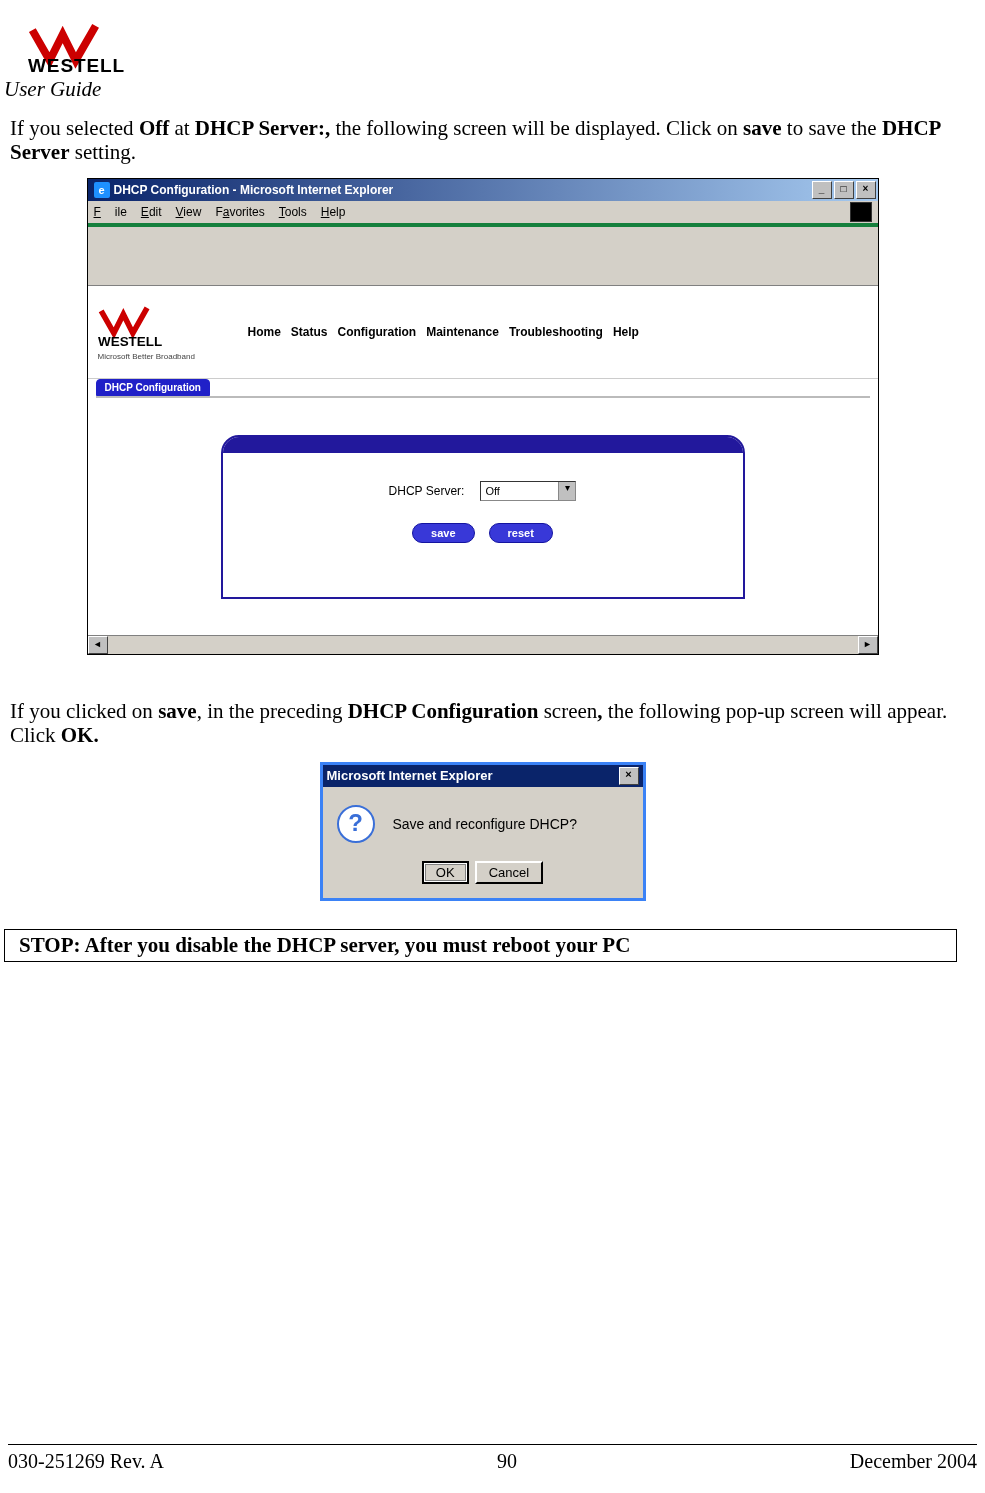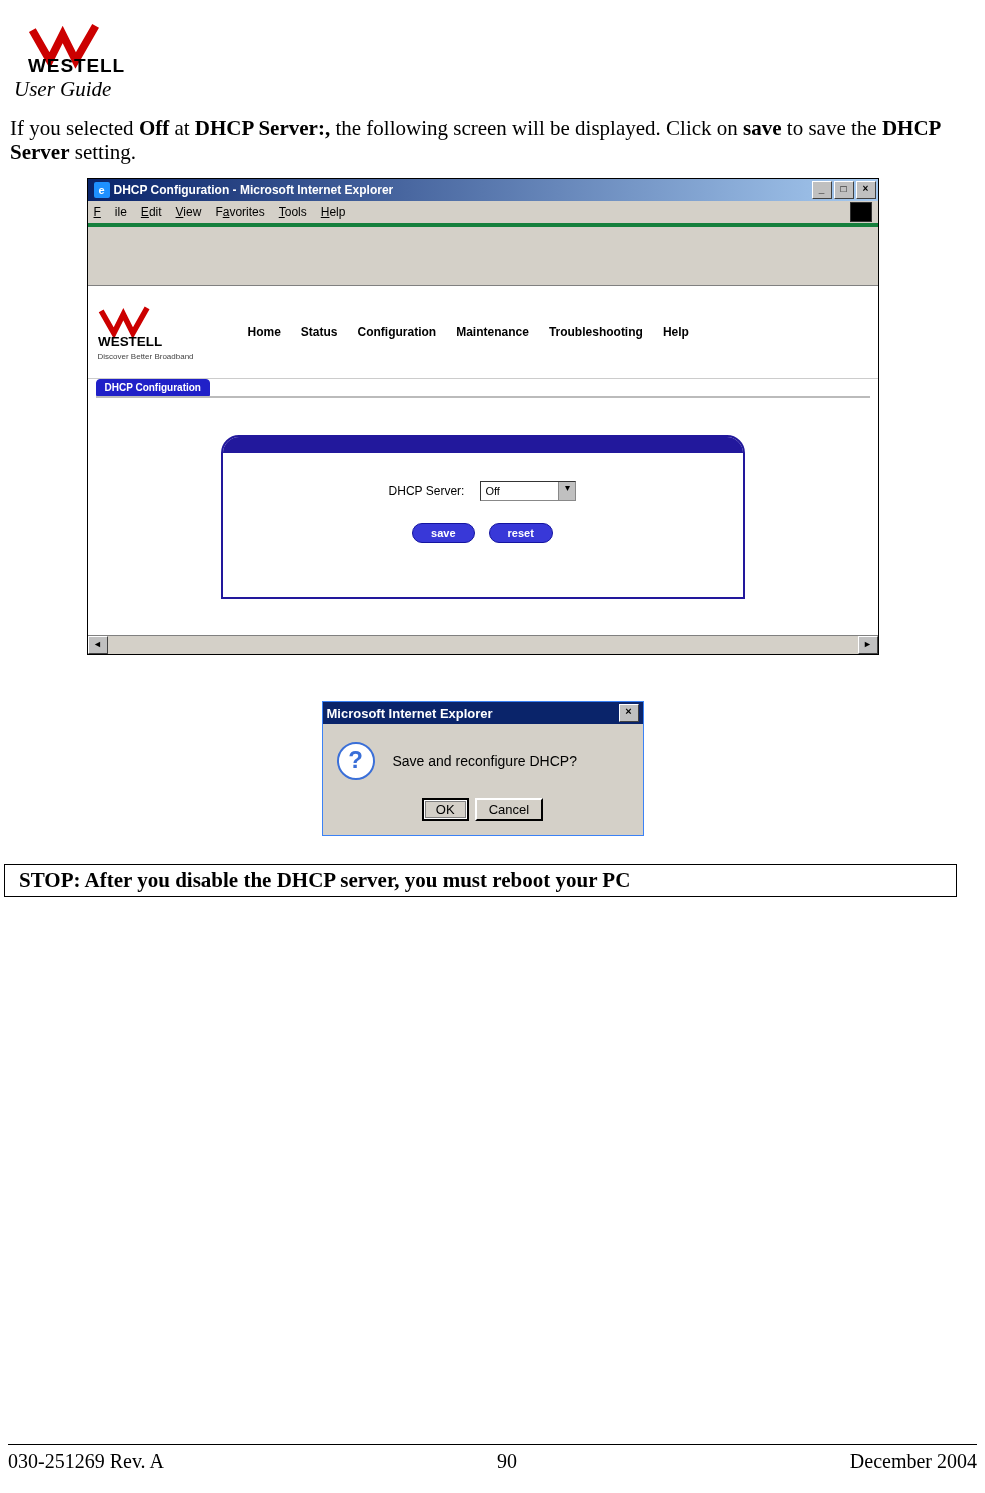--- a/index.html
+++ b/index.html
@@ -22,7 +22,7 @@
     font-style: italic;
     font-size: 21px;
     margin: 4px 0 14px 0;
-    padding-left: 14px;
+    padding-left: 4px;
   }
   .body-text {
     font-size: 21px;

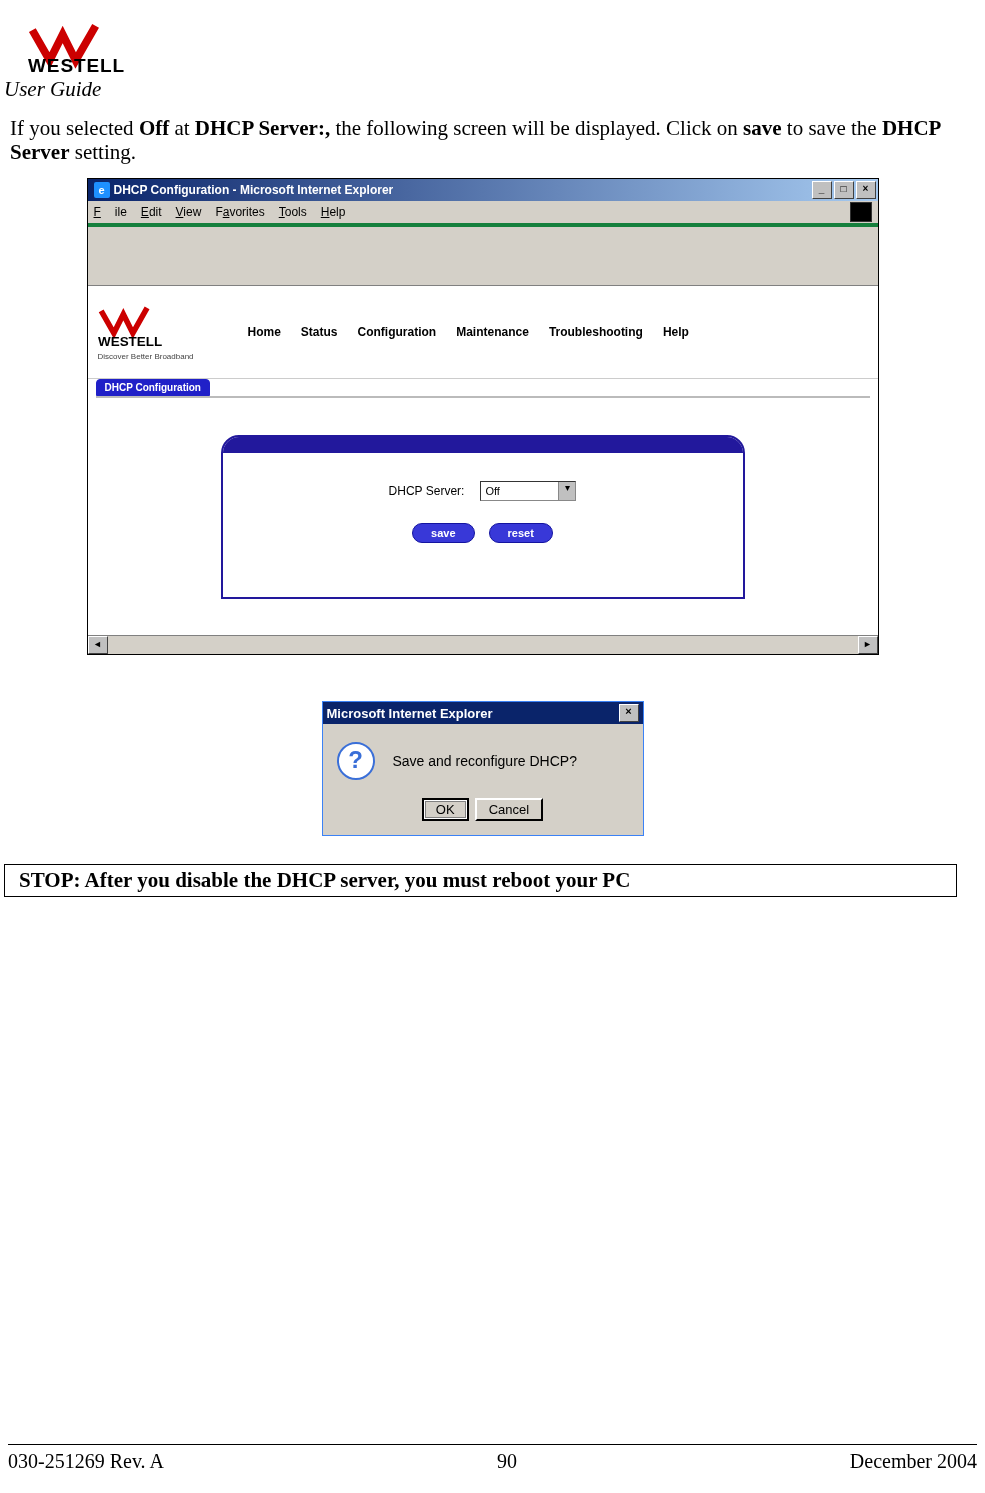--- a/index.html
+++ b/index.html
@@ -104,7 +104,7 @@
   .tagline { font-size: 8px; color:#444; margin-top:-4px; }
   .navlinks {
     font-size: 12px; font-weight: bold; color:#000;
-    display: flex; gap: 20px; margin-left: 30px;
+    display: flex; gap: 10px; margin-left: 30px;
   }
   .tab-row { display:flex; padding-left:8px; }
   .tab {

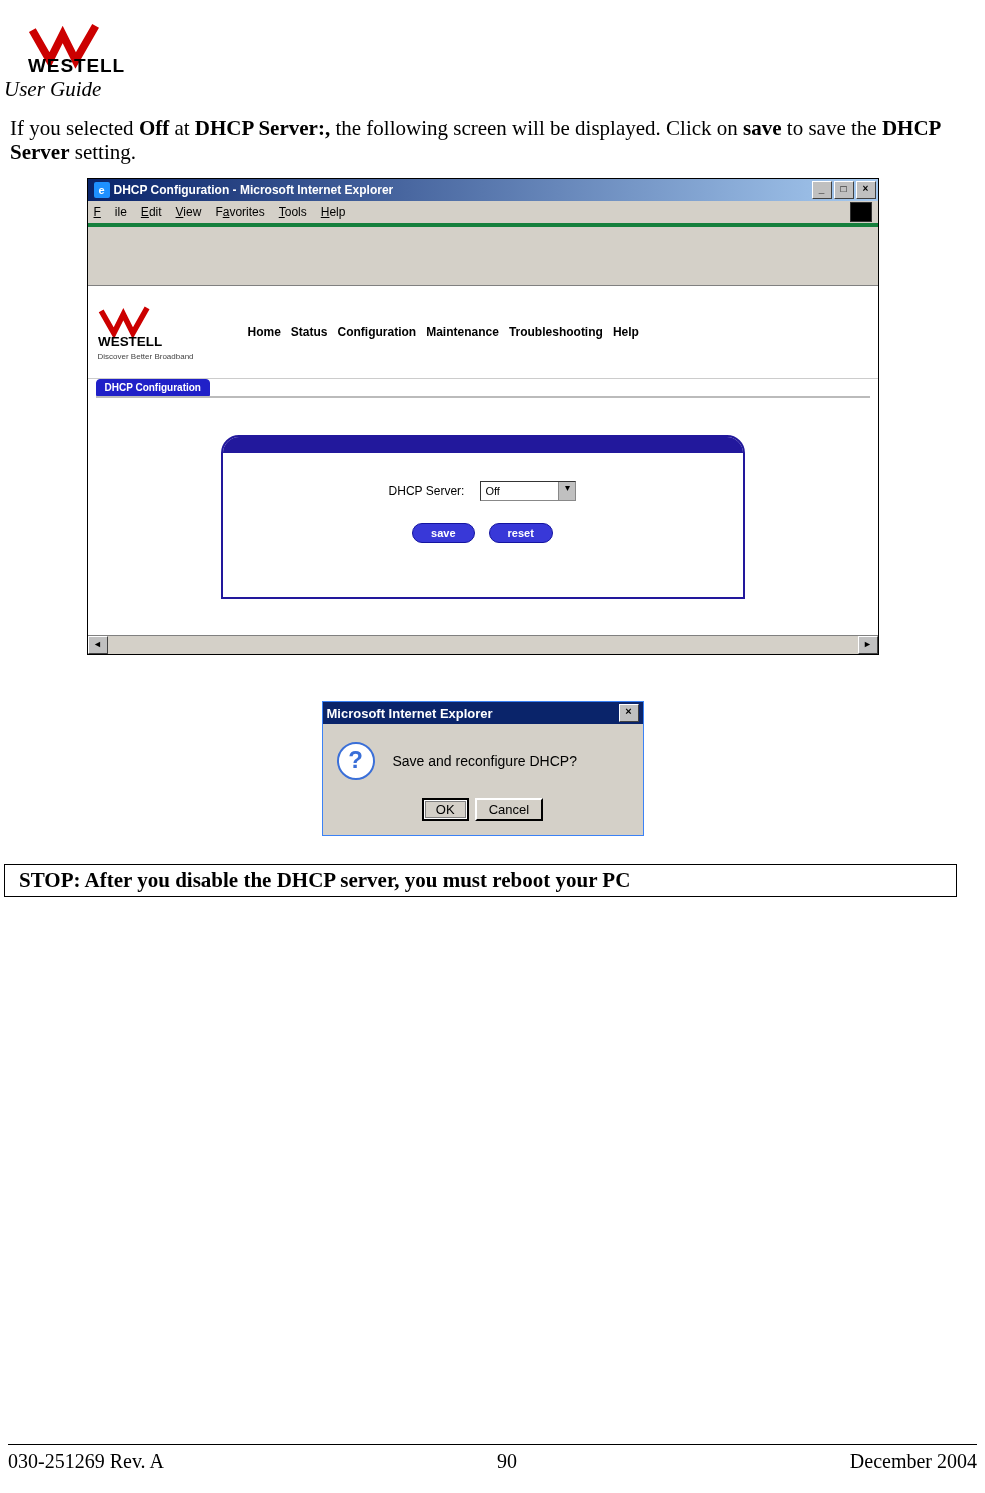--- a/index.html
+++ b/index.html
@@ -238,7 +238,7 @@
             <path d="M4 6 L20 34 L32 10 L44 34 L62 2" stroke="#cc0000" stroke-width="7" fill="none"></path>
             <text x="0" y="50" font-family="Arial" font-weight="900" font-size="17" fill="#000">WESTELL</text>
           </svg>
-          <div class="tagline">Discover Better Broadband</div>
+          <div class="tagline">Microsoft Better Broadband</div>
         </div>
         <div class="navlinks">
           <span>Home</span>

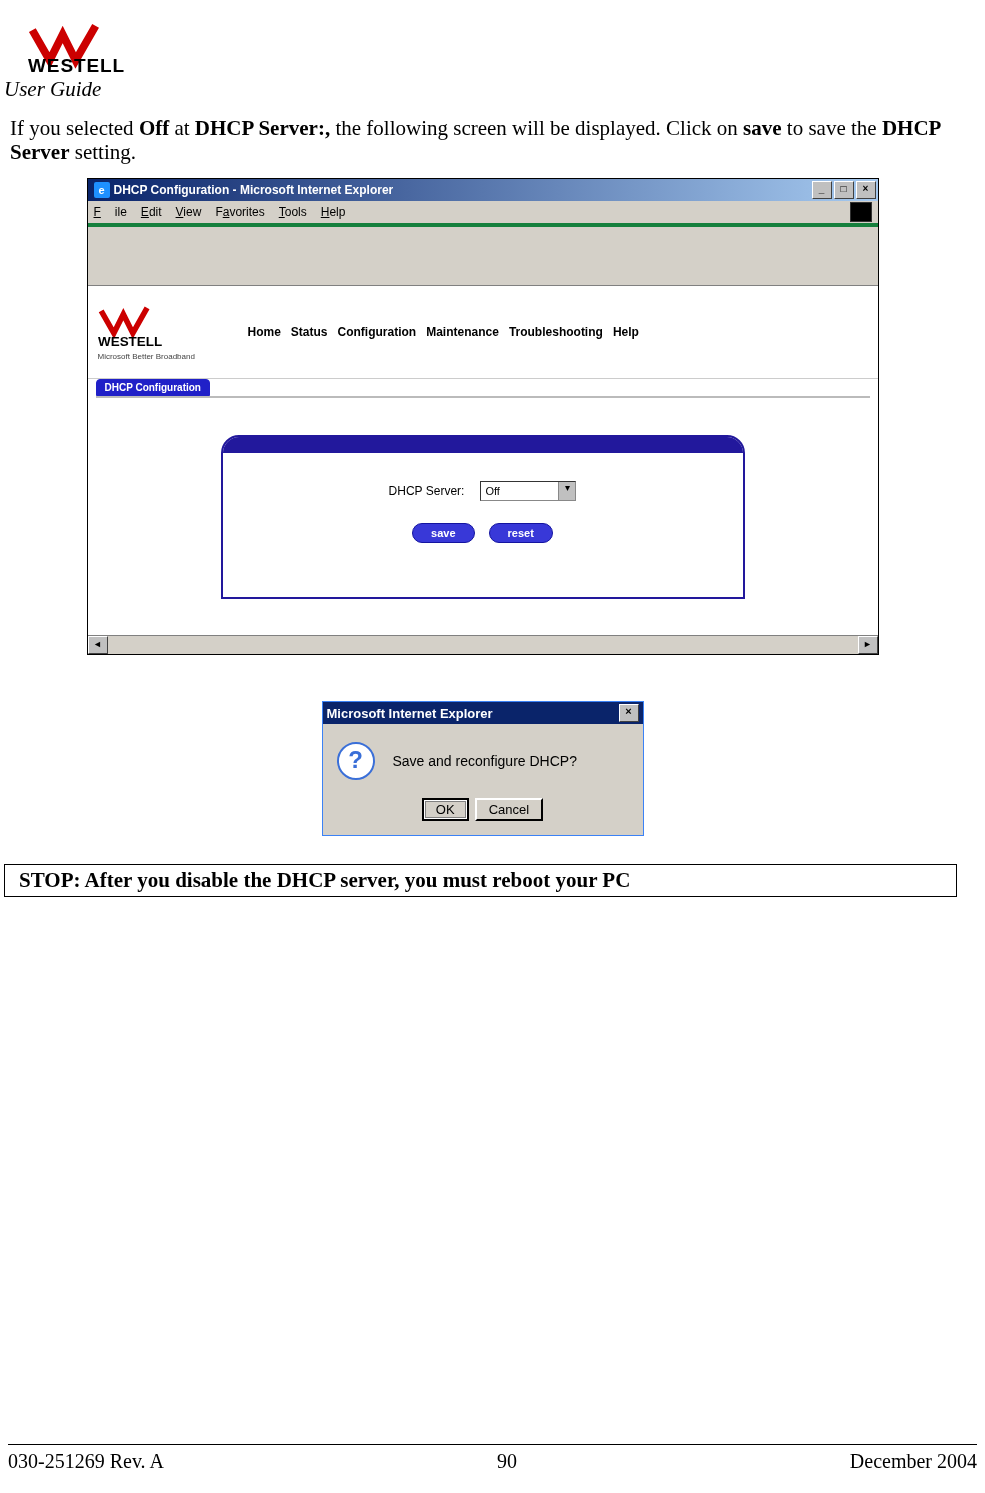--- a/index.html
+++ b/index.html
@@ -279,6 +279,9 @@
 
   <div style="height:36px"></div>
 
+  <div class="body-text">
+    <span>If you clicked on </span><b>save</b><span>, in the preceding </span><b>DHCP Configuration</b><span> screen</span><b>,</b><span> the following pop-up screen will appear. Click </span><b>OK.</b>
+  </div>
 
   <div class="screenshot2">
     <div class="s2-title">

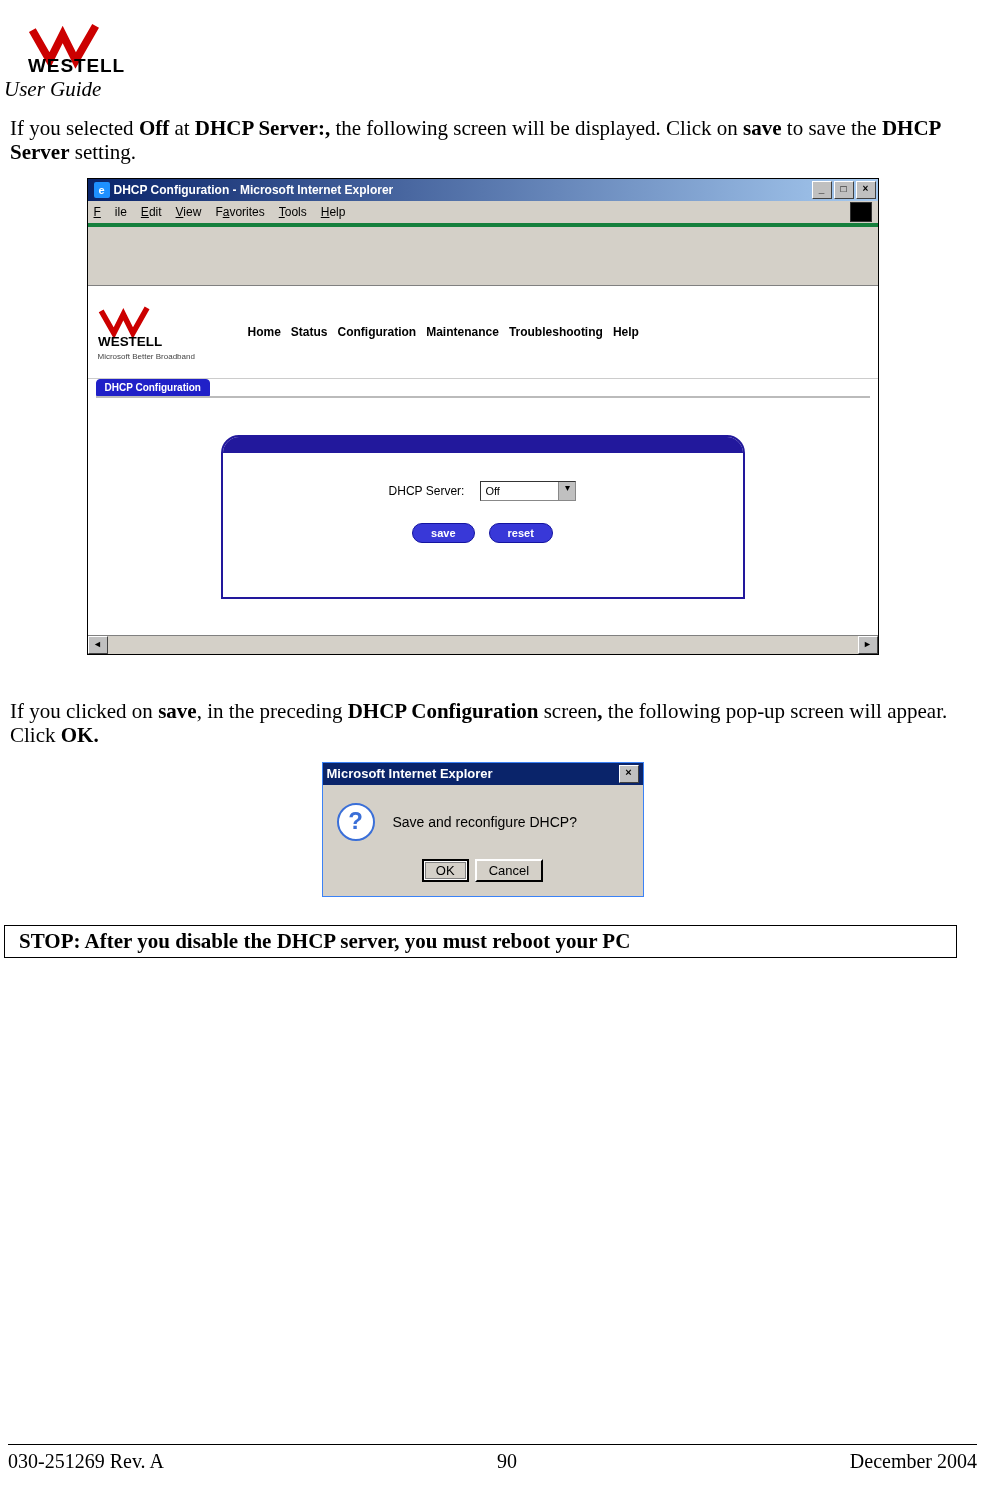--- a/index.html
+++ b/index.html
@@ -155,7 +155,7 @@
 
   .screenshot2 {
     width: 320px; margin: 10px auto 0 auto;
-    border:1px solid #3b82f6; font-family: Arial, sans-serif;
+    border:3px solid #3b82f6; font-family: Arial, sans-serif;
   }
   .s2-title {
     height:22px; background:#0a246a; color:#fff; font-weight:bold;

